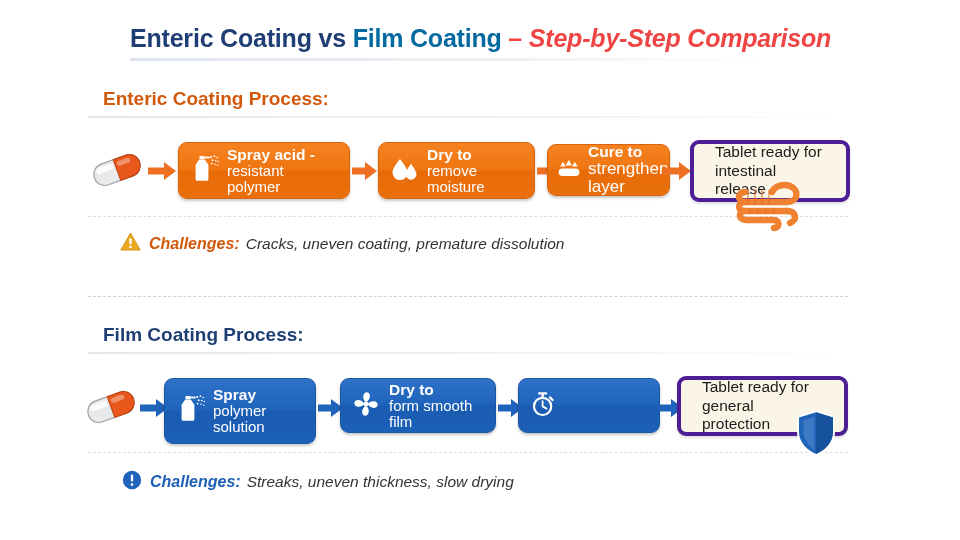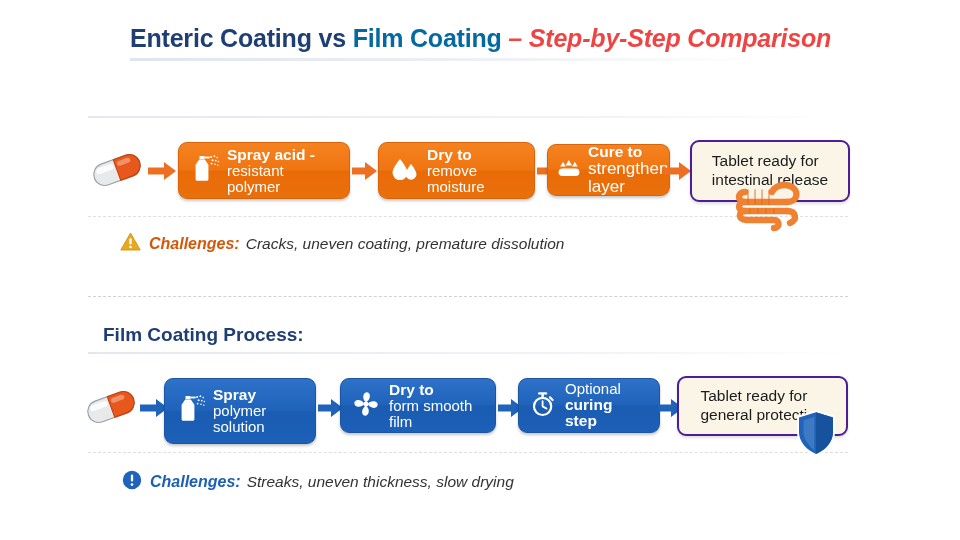--- a/index.html
+++ b/index.html
@@ -113,6 +113,7 @@
   </div>
   <div class="title-rule"></div>
 
+  <div class="section-head enteric">Enteric Coating Process:</div>
   <div class="head-rule r1"></div>
 
   <div class="row enteric">

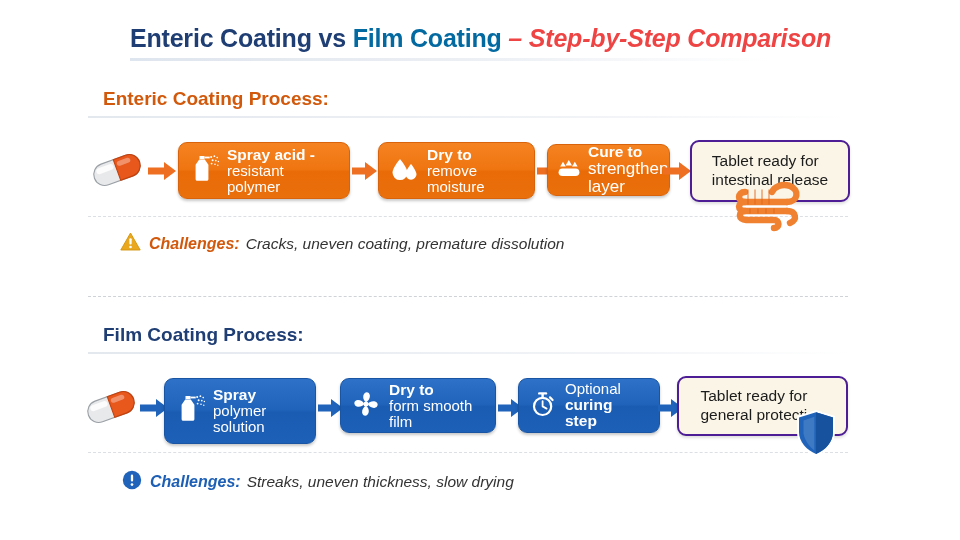--- a/index.html
+++ b/index.html
@@ -83,10 +83,10 @@
   
   .final{
     position:absolute;display:flex;align-items:center;justify-content:center;
-    background:#fbf5e7;border:2px solid #4c1d95;border-radius:9px;
+    background:#fbf5e7;border:4px solid #4c1d95;border-radius:9px;
     box-shadow:0 2px 3px rgba(0,0,0,0.13);
     color:#1c1c1c;text-align:left;box-sizing:border-box;
-    padding:6px 12px;
+    padding:6px 21px;
   }
   .final .l1{display:block;font-size:15.5px;line-height:1.2;}
   .final .l2{display:block;font-size:15.5px;line-height:1.2;}

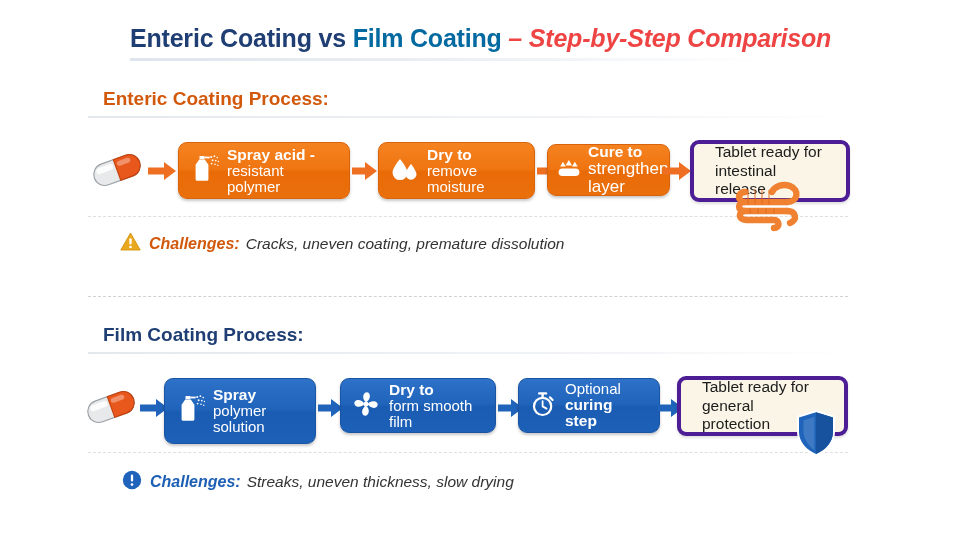--- a/index.html
+++ b/index.html
@@ -334,10 +334,6 @@
           <path d="M14.6 17.4 L14.6 12.2 M14.6 17.4 L18.6 19.6" stroke="#fff" stroke-width="1.8" stroke-linecap="round"></path>
         </svg>
       </span>
-      <span class="txt">
-        <span class="l1">Optional</span>
-        <span class="l2">curing step</span>
-      </span>
     </div>
 
     <div class="arrow" style="left:658px;top:25px;">

